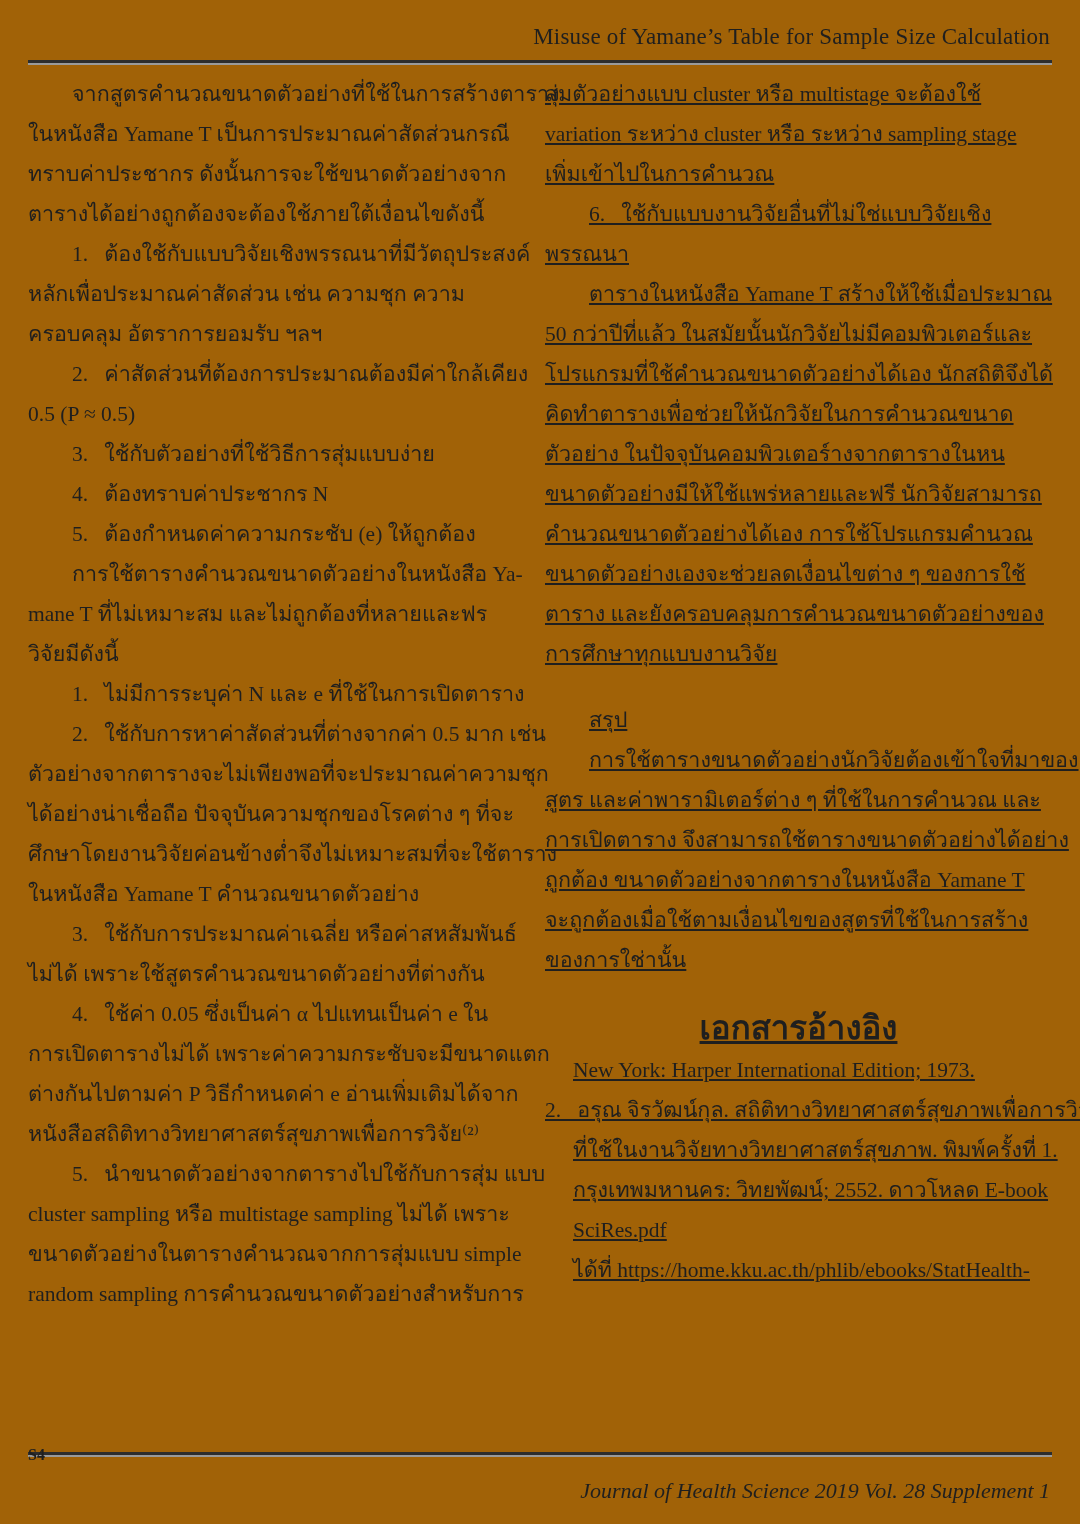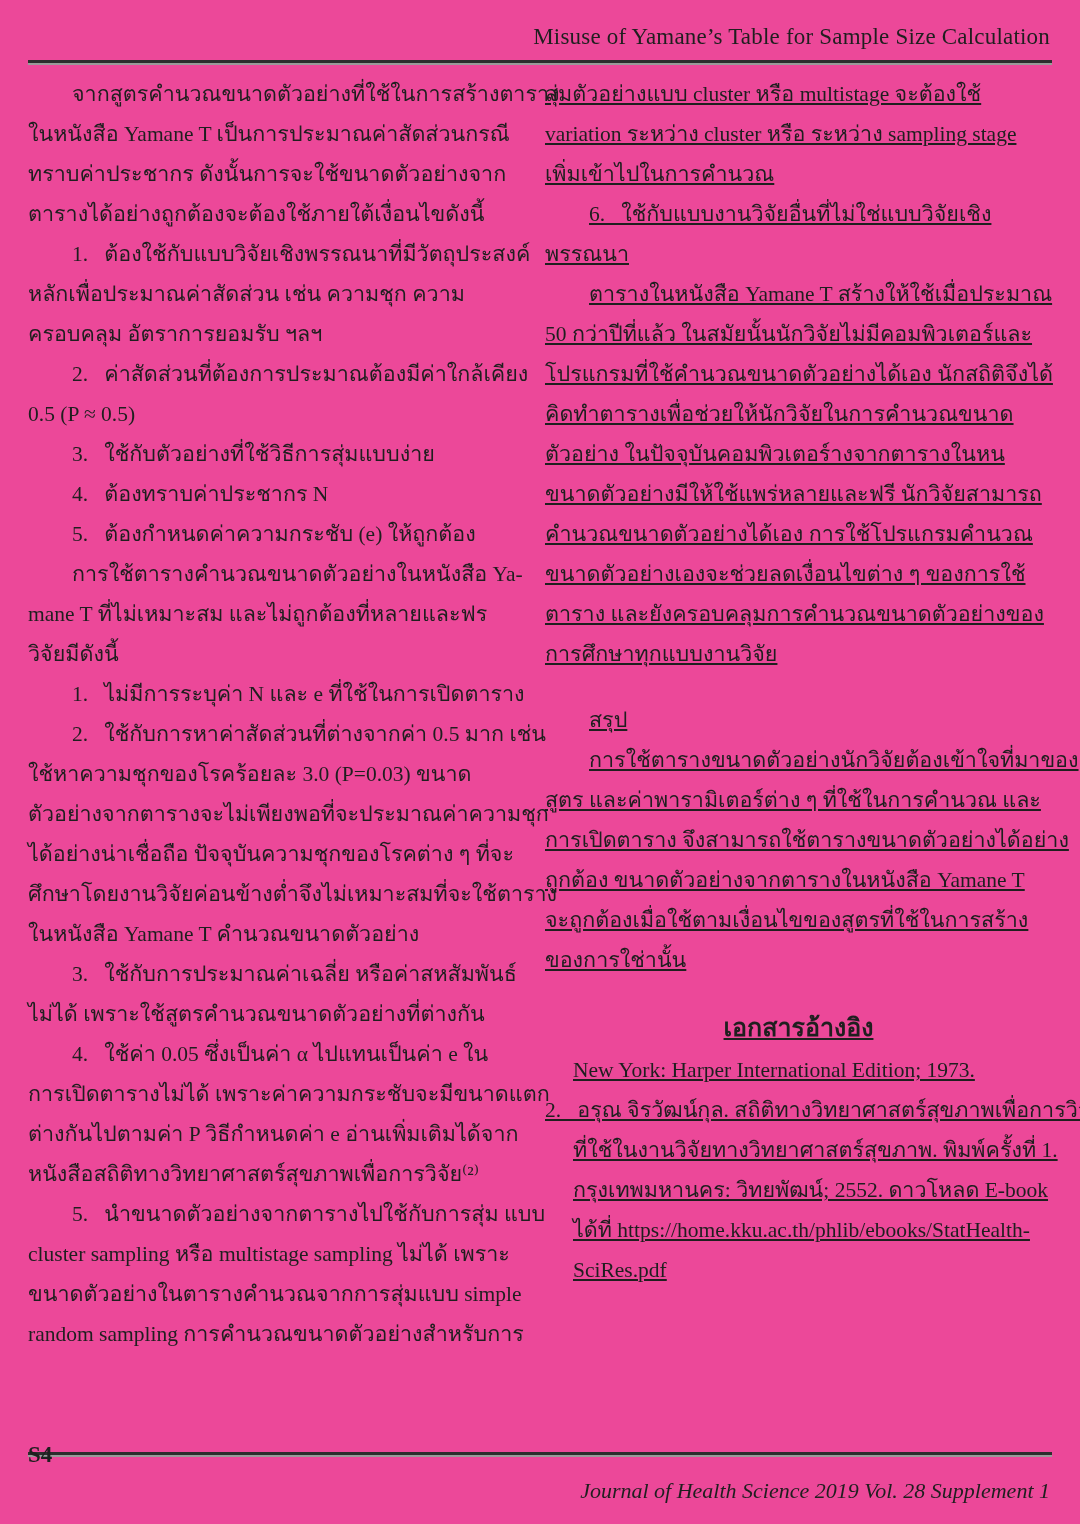--- a/index.html
+++ b/index.html
@@ -7,7 +7,7 @@
     position: relative;
     width: 1080px;
     height: 1524px;
-    background: #ec4899;
+    background: #a16207;
     color: #1f1f1f;
     font-family: "Liberation Serif", "DejaVu Serif", serif;
     overflow: hidden;

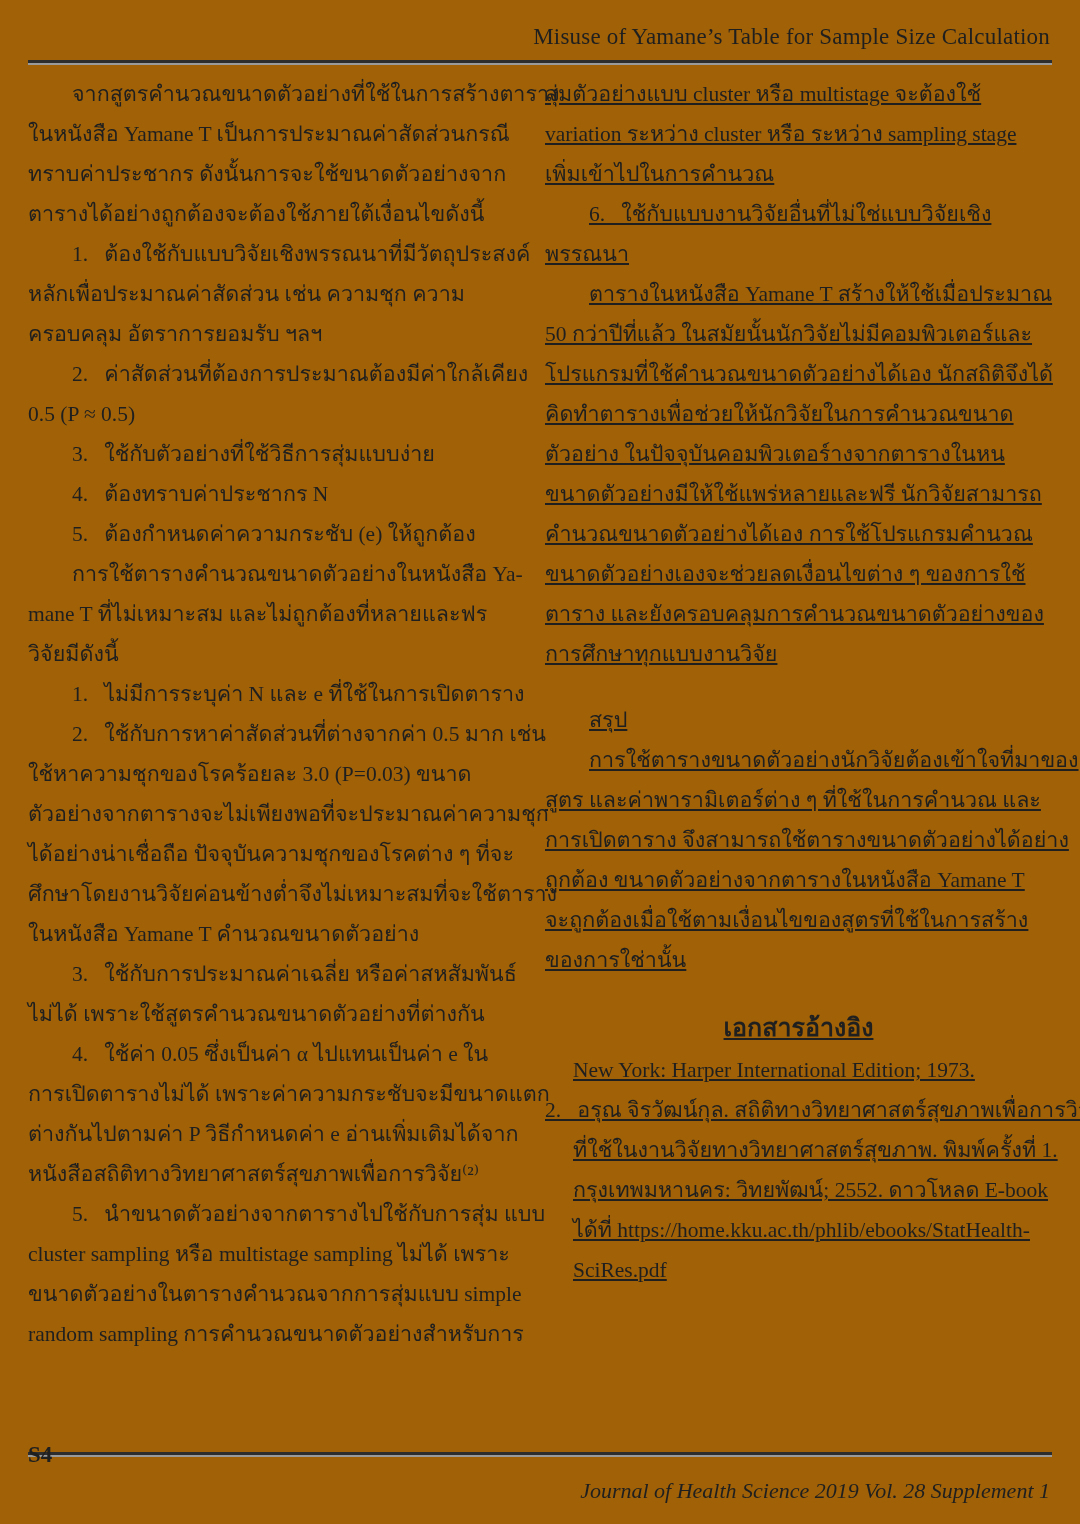--- a/index.html
+++ b/index.html
@@ -99,7 +99,6 @@
       <div class="line">วิจัยมีดังนี้</div>
       <div class="line indent">1.&nbsp;&nbsp;&nbsp;ไม่มีการระบุค่า N และ e ที่ใช้ในการเปิดตาราง</div>
       <div class="line indent">2.&nbsp;&nbsp;&nbsp;ใช้กับการหาค่าสัดส่วนที่ต่างจากค่า 0.5 มาก เช่น</div>
-      <div class="line">ใช้หาความชุกของโรคร้อยละ 3.0 (P=0.03) ขนาด</div>
       <div class="line">ตัวอย่างจากตารางจะไม่เพียงพอที่จะประมาณค่าความชุก</div>
       <div class="line">ได้อย่างน่าเชื่อถือ ปัจจุบันความชุกของโรคต่าง ๆ ที่จะ</div>
       <div class="line">ศึกษาโดยงานวิจัยค่อนข้างต่ำจึงไม่เหมาะสมที่จะใช้ตาราง</div>

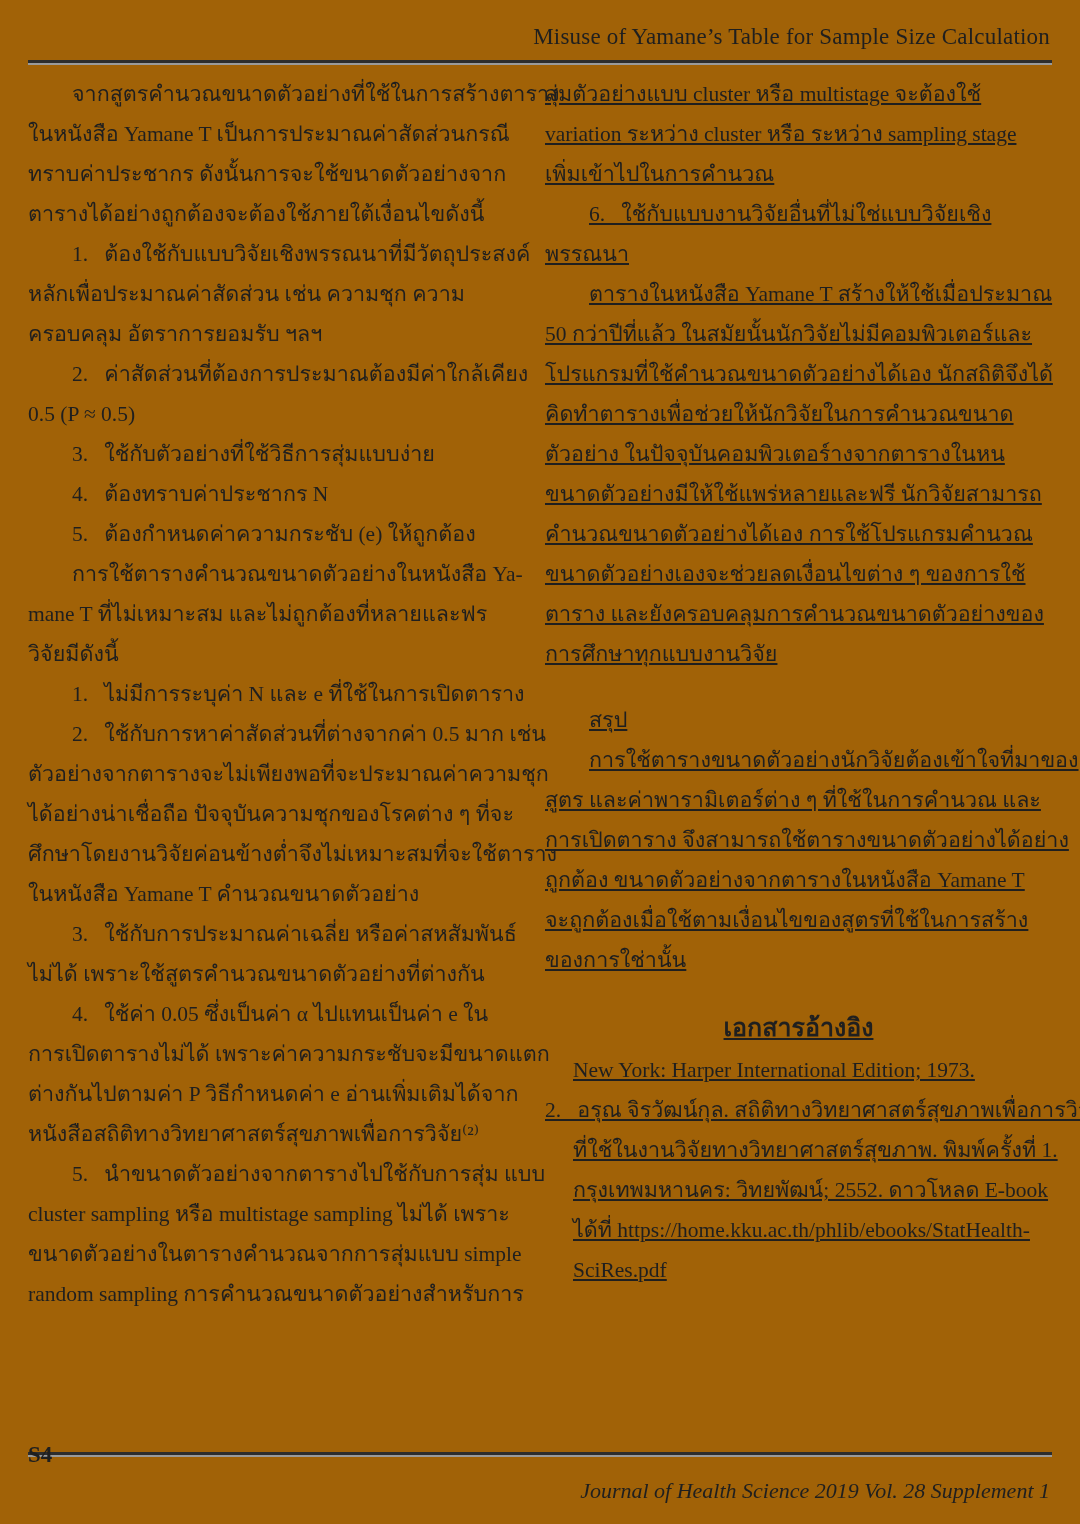--- a/index.html
+++ b/index.html
@@ -52,7 +52,7 @@
     line-height: 44px;
     text-align: center;
     font-weight: bold;
-    font-size: 25px;
+    font-size: 33px;
     white-space: normal;
   }
   .footer-page {

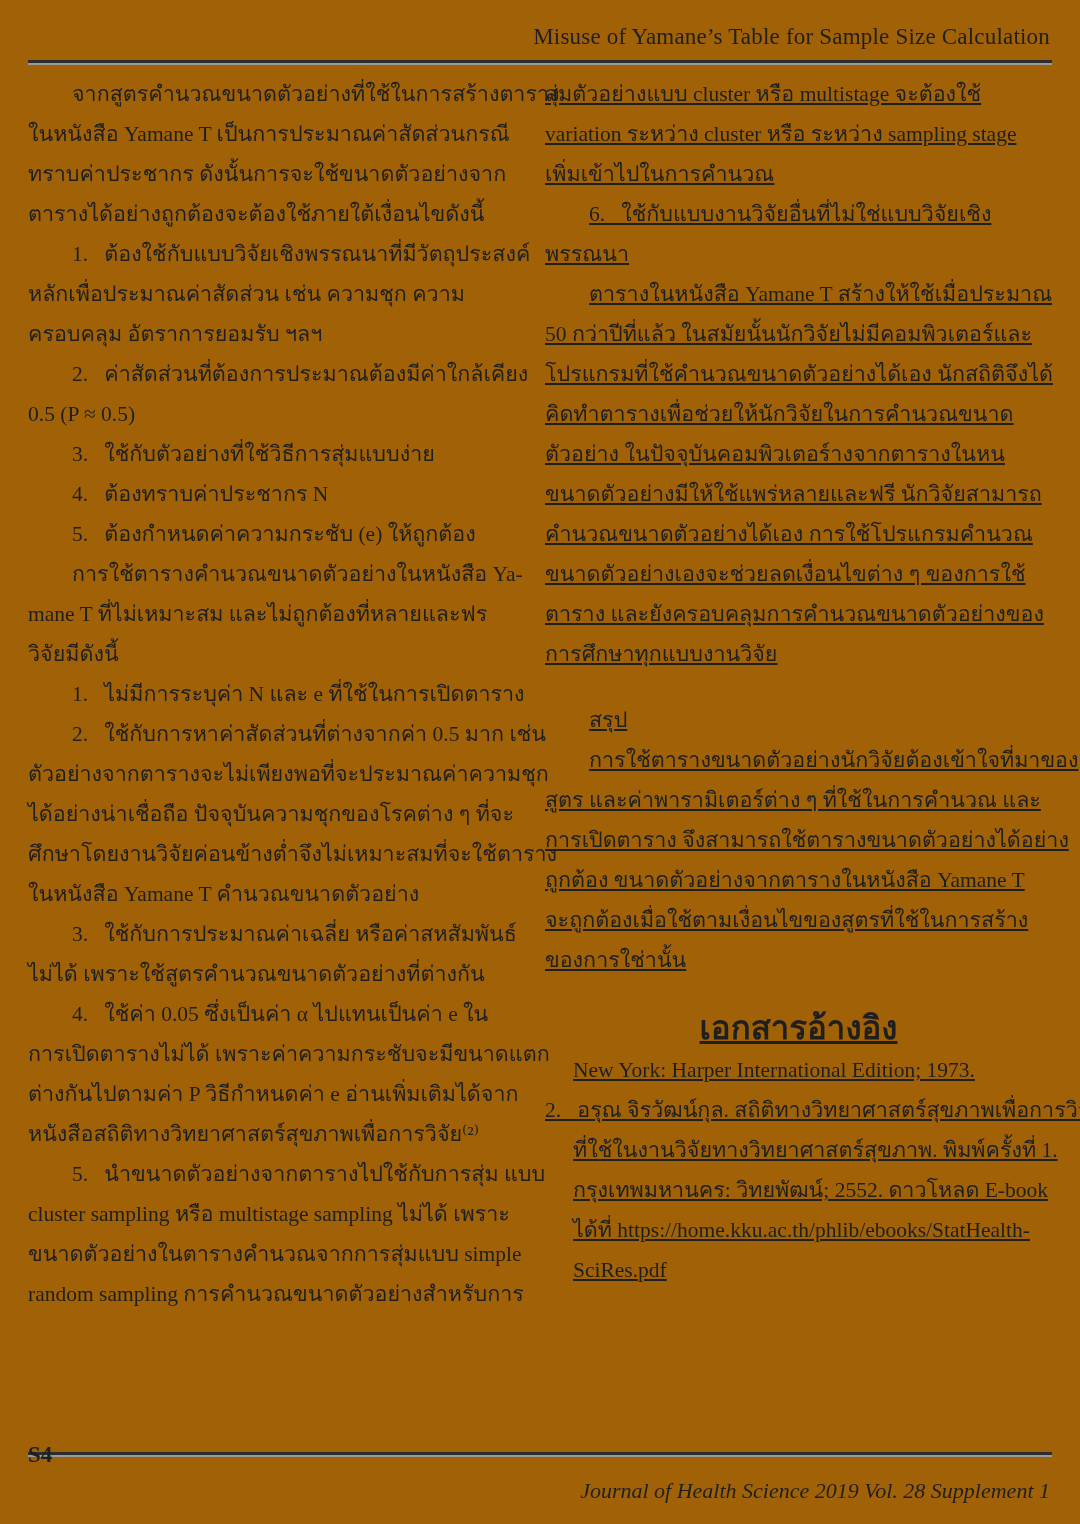--- a/index.html
+++ b/index.html
@@ -145,8 +145,8 @@
       <div class="line">2.&nbsp;&nbsp;&nbsp;อรุณ จิรวัฒน์กุล. สถิติทางวิทยาศาสตร์สุขภาพเพื่อการวิจัย</div>
       <div class="line hang">ที่ใช้ในงานวิจัยทางวิทยาศาสตร์สุขภาพ. พิมพ์ครั้งที่ 1.</div>
       <div class="line hang">กรุงเทพมหานคร: วิทยพัฒน์; 2552. ดาวโหลด E-book</div>
+      <div class="line hang">SciRes.pdf</div>
       <div class="line hang">ได้ที่ https://home.kku.ac.th/phlib/ebooks/StatHealth-</div>
-      <div class="line hang">SciRes.pdf</div>
     </div>
 
   <div class="rule rule-bottom"></div>

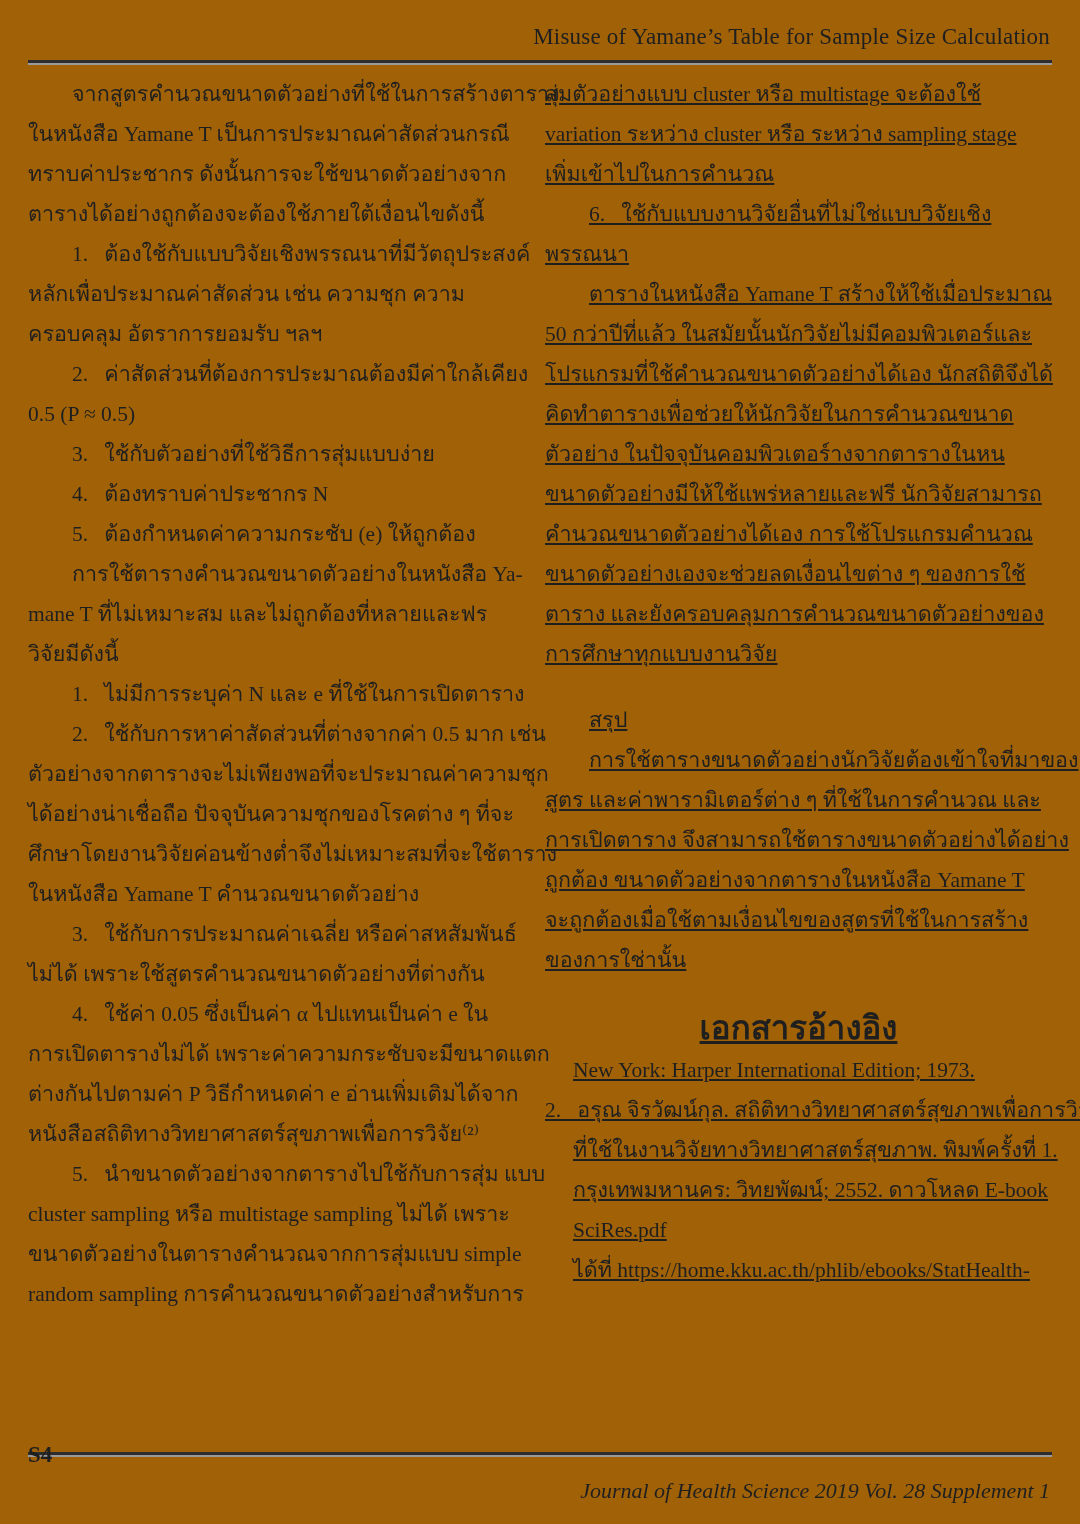--- a/index.html
+++ b/index.html
@@ -60,7 +60,7 @@
     left: 28px;
     top: 1440px;
     font-weight: bold;
-    font-size: 23px;
+    font-size: 16px;
     line-height: 30px;
   }
   .footer-journal {

